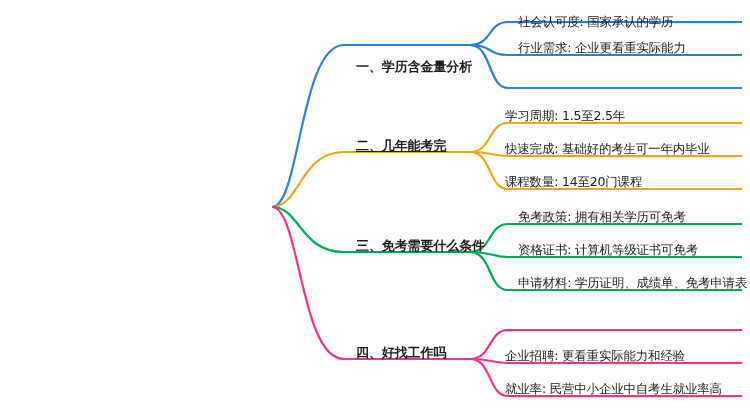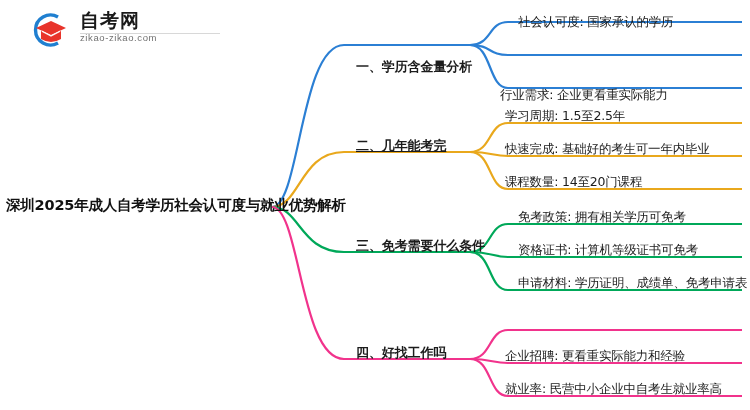--- a/index.html
+++ b/index.html
@@ -47,21 +47,6 @@
 
 <div id="stage">
 
-  <div class="logo">
-    <div class="logo-mark">
-      <svg width="44" height="40" viewBox="0 0 44 40">
-        <path d="M30 7 A15 15 0 1 0 30 33" fill="none" stroke="#1F7FD0" stroke-width="3.4"></path>
-        <path d="M8 18 L23 11 L38 18 L23 25 Z" fill="#E8342B"></path>
-        <path d="M13 21 L13 29 Q23 35 33 29 L33 21 L23 26 Z" fill="#E8342B"></path>
-        <path d="M14 20.5 L23 25.2 L32 20.5 L32 22 L23 26.8 L14 22 Z" fill="#ffffff" opacity=".85"></path>
-      </svg>
-    </div>
-    <div class="logo-rule"></div>
-    <div class="logo-text">
-      <div class="logo-cn">自考网</div>
-      <div class="logo-en">zikao-zikao.com</div>
-    </div>
-  </div>
 
   <svg class="links">
 

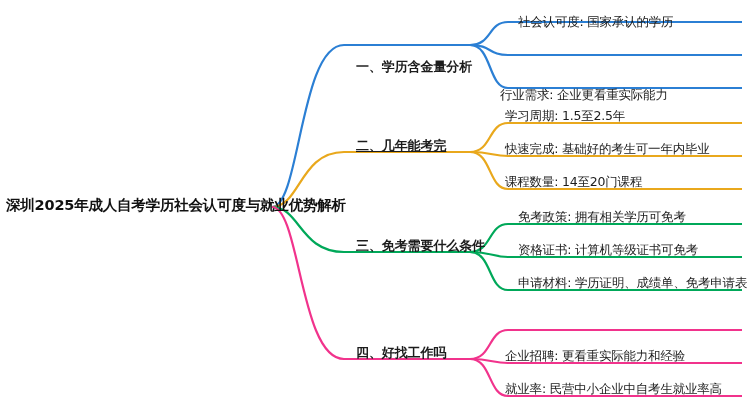--- a/index.html
+++ b/index.html
@@ -110,7 +110,7 @@
   <div class="node branch" style="left:356px;top:344px;">四、好找工作吗</div>
 
   <div class="node leaf" style="left:518px;top:14px;">社会认可度: 国家承认的学历</div>
-  <div class="node leaf" style="left:500px;top:40px;margin-top:47px;">行业需求: 企业更看重实际能力</div>
+  <div class="node leaf" style="left:518px;top:40px;">行业需求: 企业更看重实际能力</div>
 
   <div class="node leaf" style="left:505px;top:108px;">学习周期: 1.5至2.5年</div>
   <div class="node leaf" style="left:505px;top:141px;">快速完成: 基础好的考生可一年内毕业</div>

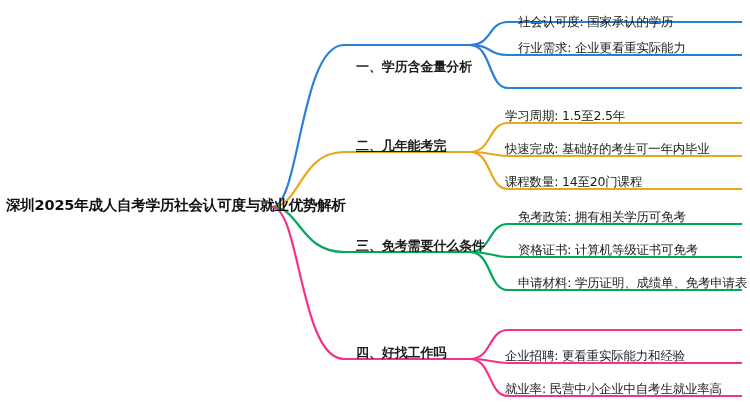--- a/index.html
+++ b/index.html
@@ -102,7 +102,6 @@
     </g>
   </svg>
 
-  <div class="node root">深圳2025年成人自考学历社会认可度与就业优势解析</div>
 
   <div class="node branch" style="left:356px;top:30px;margin-top:28px;">一、学历含金量分析</div>
   <div class="node branch" style="left:356px;top:137px;text-decoration:underline;">二、几年能考完</div>

